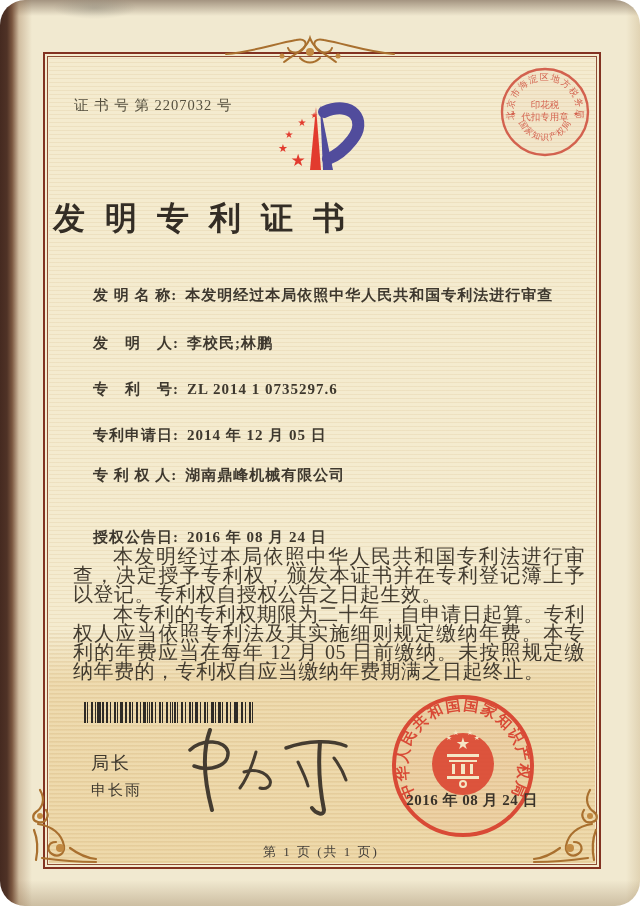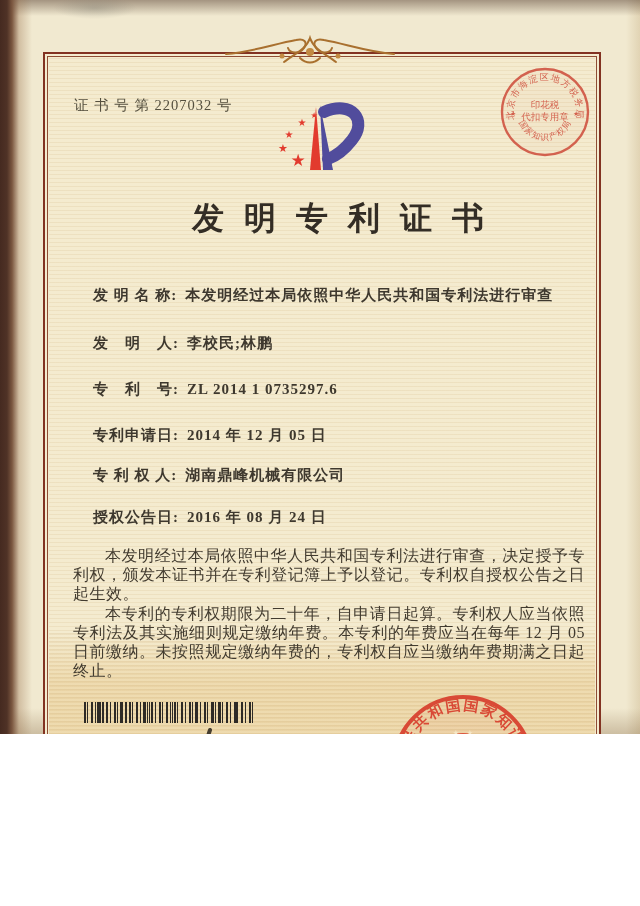--- a/index.html
+++ b/index.html
@@ -4,7 +4,7 @@
 <style>
   html,body{margin:0;padding:0;}
   .stage{
-    position:relative; width:640px; height:734px; overflow:hidden;
+    position:relative; width:640px; height:906px; overflow:hidden;
     font-family:"Liberation Serif","DejaVu Serif",serif;
     background-color:#f1e9d0;
     background-image:
@@ -13,6 +13,7 @@
       linear-gradient(180deg, rgba(70,45,32,0.45) 0px, rgba(70,45,32,0) 16px),
       linear-gradient(0deg, rgba(120,90,55,0.30) 0px, rgba(120,90,55,0) 26px),
       linear-gradient(270deg, rgba(205,185,145,0.45) 0px, rgba(205,185,145,0) 14px);
+    border-radius: 25px;
   }
   .frame{
     position:absolute; left:43px; top:52px; width:554px; height:813px;

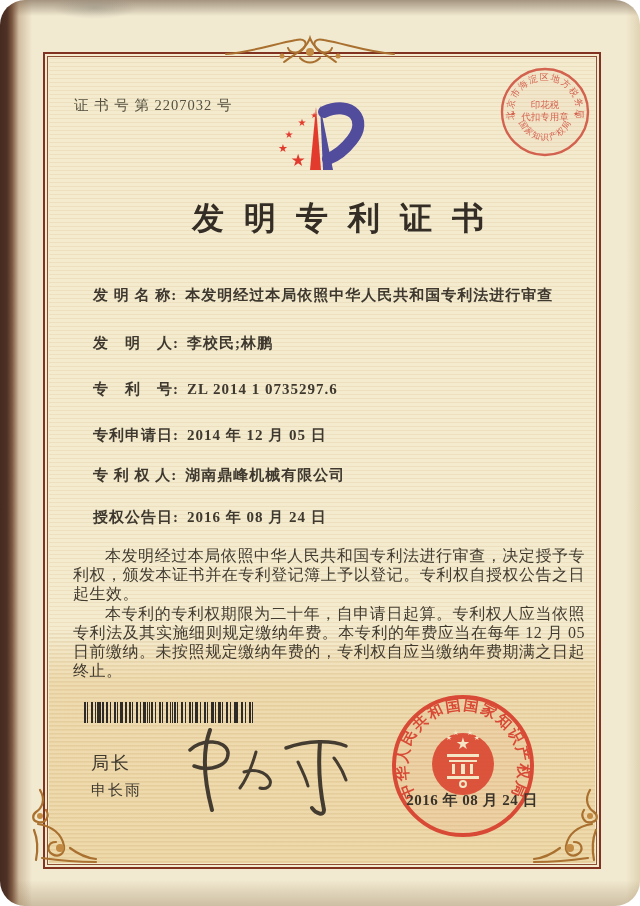--- a/index.html
+++ b/index.html
@@ -34,7 +34,7 @@
   .logo{ position:absolute; left:266px; top:88px; }
   .tax-stamp{ position:absolute; left:499px; top:66px; opacity:0.82; }
   .title{
-    position:absolute; left:60px; top:197px; width:556px; text-align:center;
+    position:absolute; left:33px; top:197px; width:556px; 
     font-size:32px; font-weight:700; letter-spacing:20px; text-indent:20px; color:#332d25;
   }
   .fields{ position:absolute; left:93px; top:272px; width:480px; font-size:15px; color:#3e382e; }

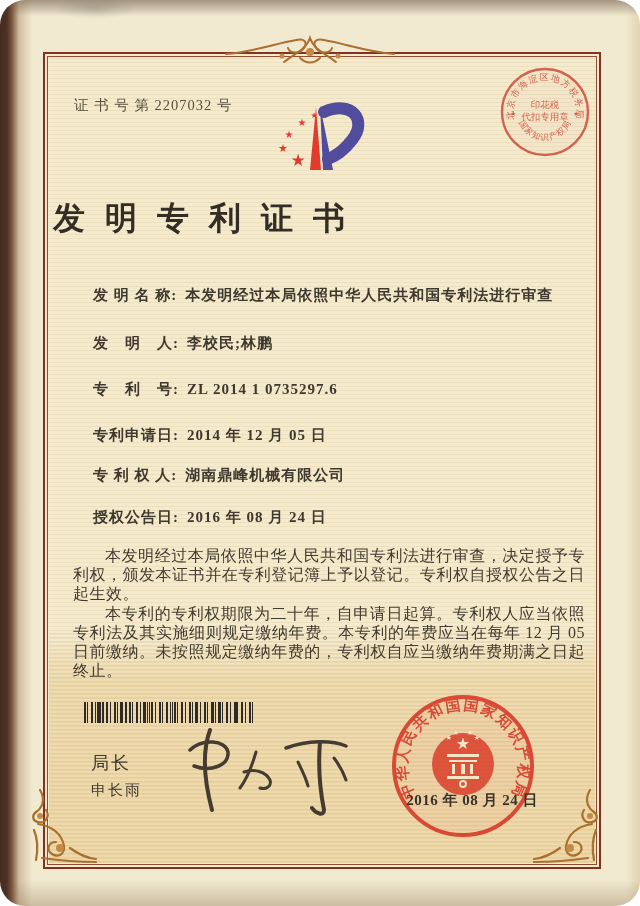--- a/index.html
+++ b/index.html
@@ -40,7 +40,7 @@
   .fields{ position:absolute; left:93px; top:272px; width:480px; font-size:15px; color:#3e382e; }
   .field{ position:absolute; left:0; white-space:nowrap; font-weight:600; letter-spacing:1px; }
   .field:nth-child(1){top:14px} .field:nth-child(2){top:62px} .field:nth-child(3){top:108px}
-  .field:nth-child(4){top:154px} .field:nth-child(5){top:194px} .field:nth-child(6){top:236px}
+  .field:nth-child(4){top:154px} .field:nth-child(5){top:194px} .field:nth-child(6){top:256px}
   .flabel{ display:inline-block; min-width:84px; }
   .fvalue{ margin-left:8px; }
   .body{ position:absolute; left:73px; top:547px; width:512px; font-size:16px; line-height:18.8px;

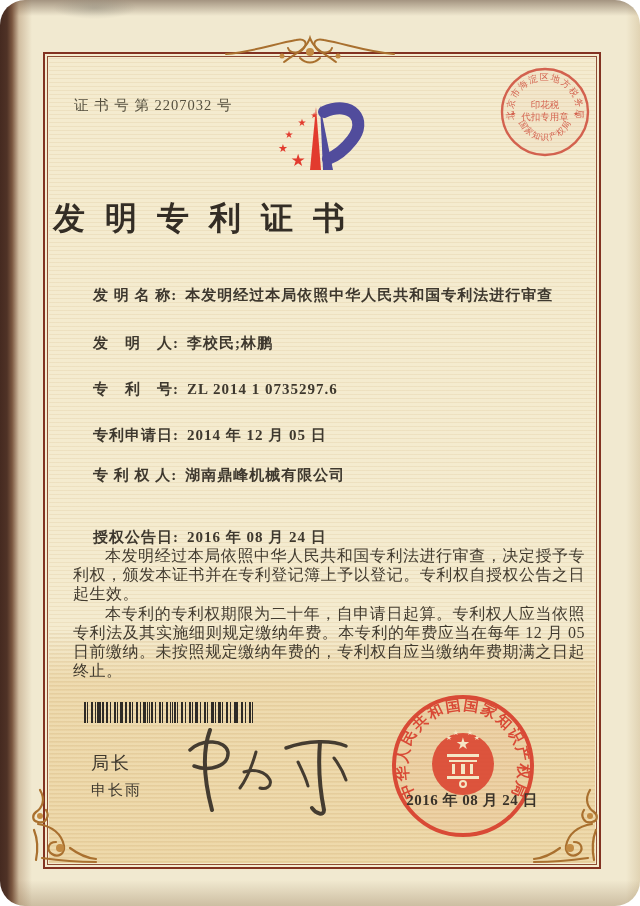--- a/index.html
+++ b/index.html
@@ -43,7 +43,7 @@
   .field:nth-child(4){top:154px} .field:nth-child(5){top:194px} .field:nth-child(6){top:256px}
   .flabel{ display:inline-block; min-width:84px; }
   .fvalue{ margin-left:8px; }
-  .body{ position:absolute; left:73px; top:547px; width:512px; font-size:16px; line-height:18.8px;
+  .body{ position:absolute; left:73px; top:547px; width:512px; font-size:20px; line-height:18.8px;
          color:#423b2f; text-align:justify; letter-spacing:0.5px; }
   .body p{ margin:0 0 2px 0; text-indent:2em; }
   .barcode{

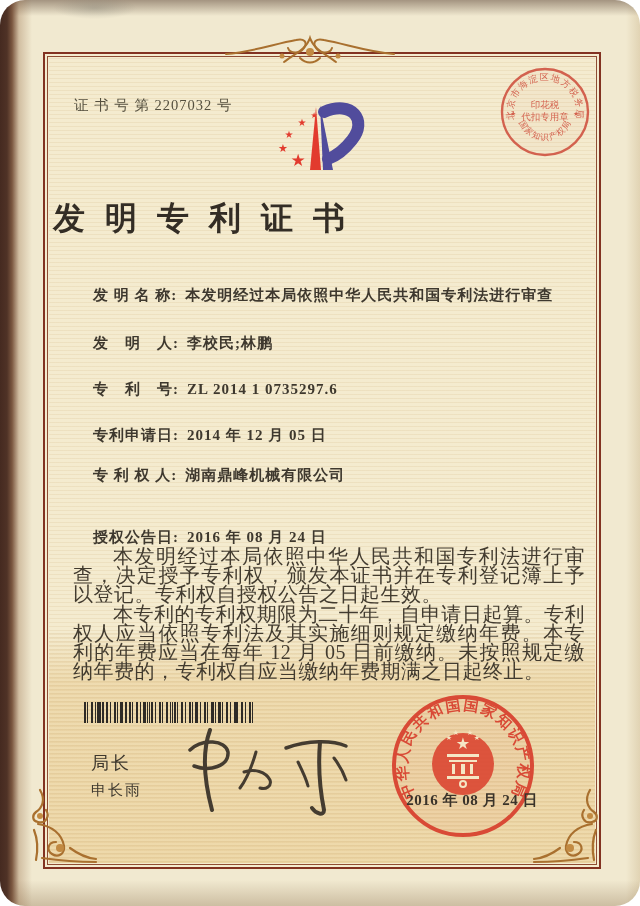--- a/index.html
+++ b/index.html
@@ -223,6 +223,7 @@
 
   <div class="seal-date">2016 年 08 月 24 日</div>
 
+  <div class="footer">第 1 页 (共 1 页)</div>
 
 </div>
 

